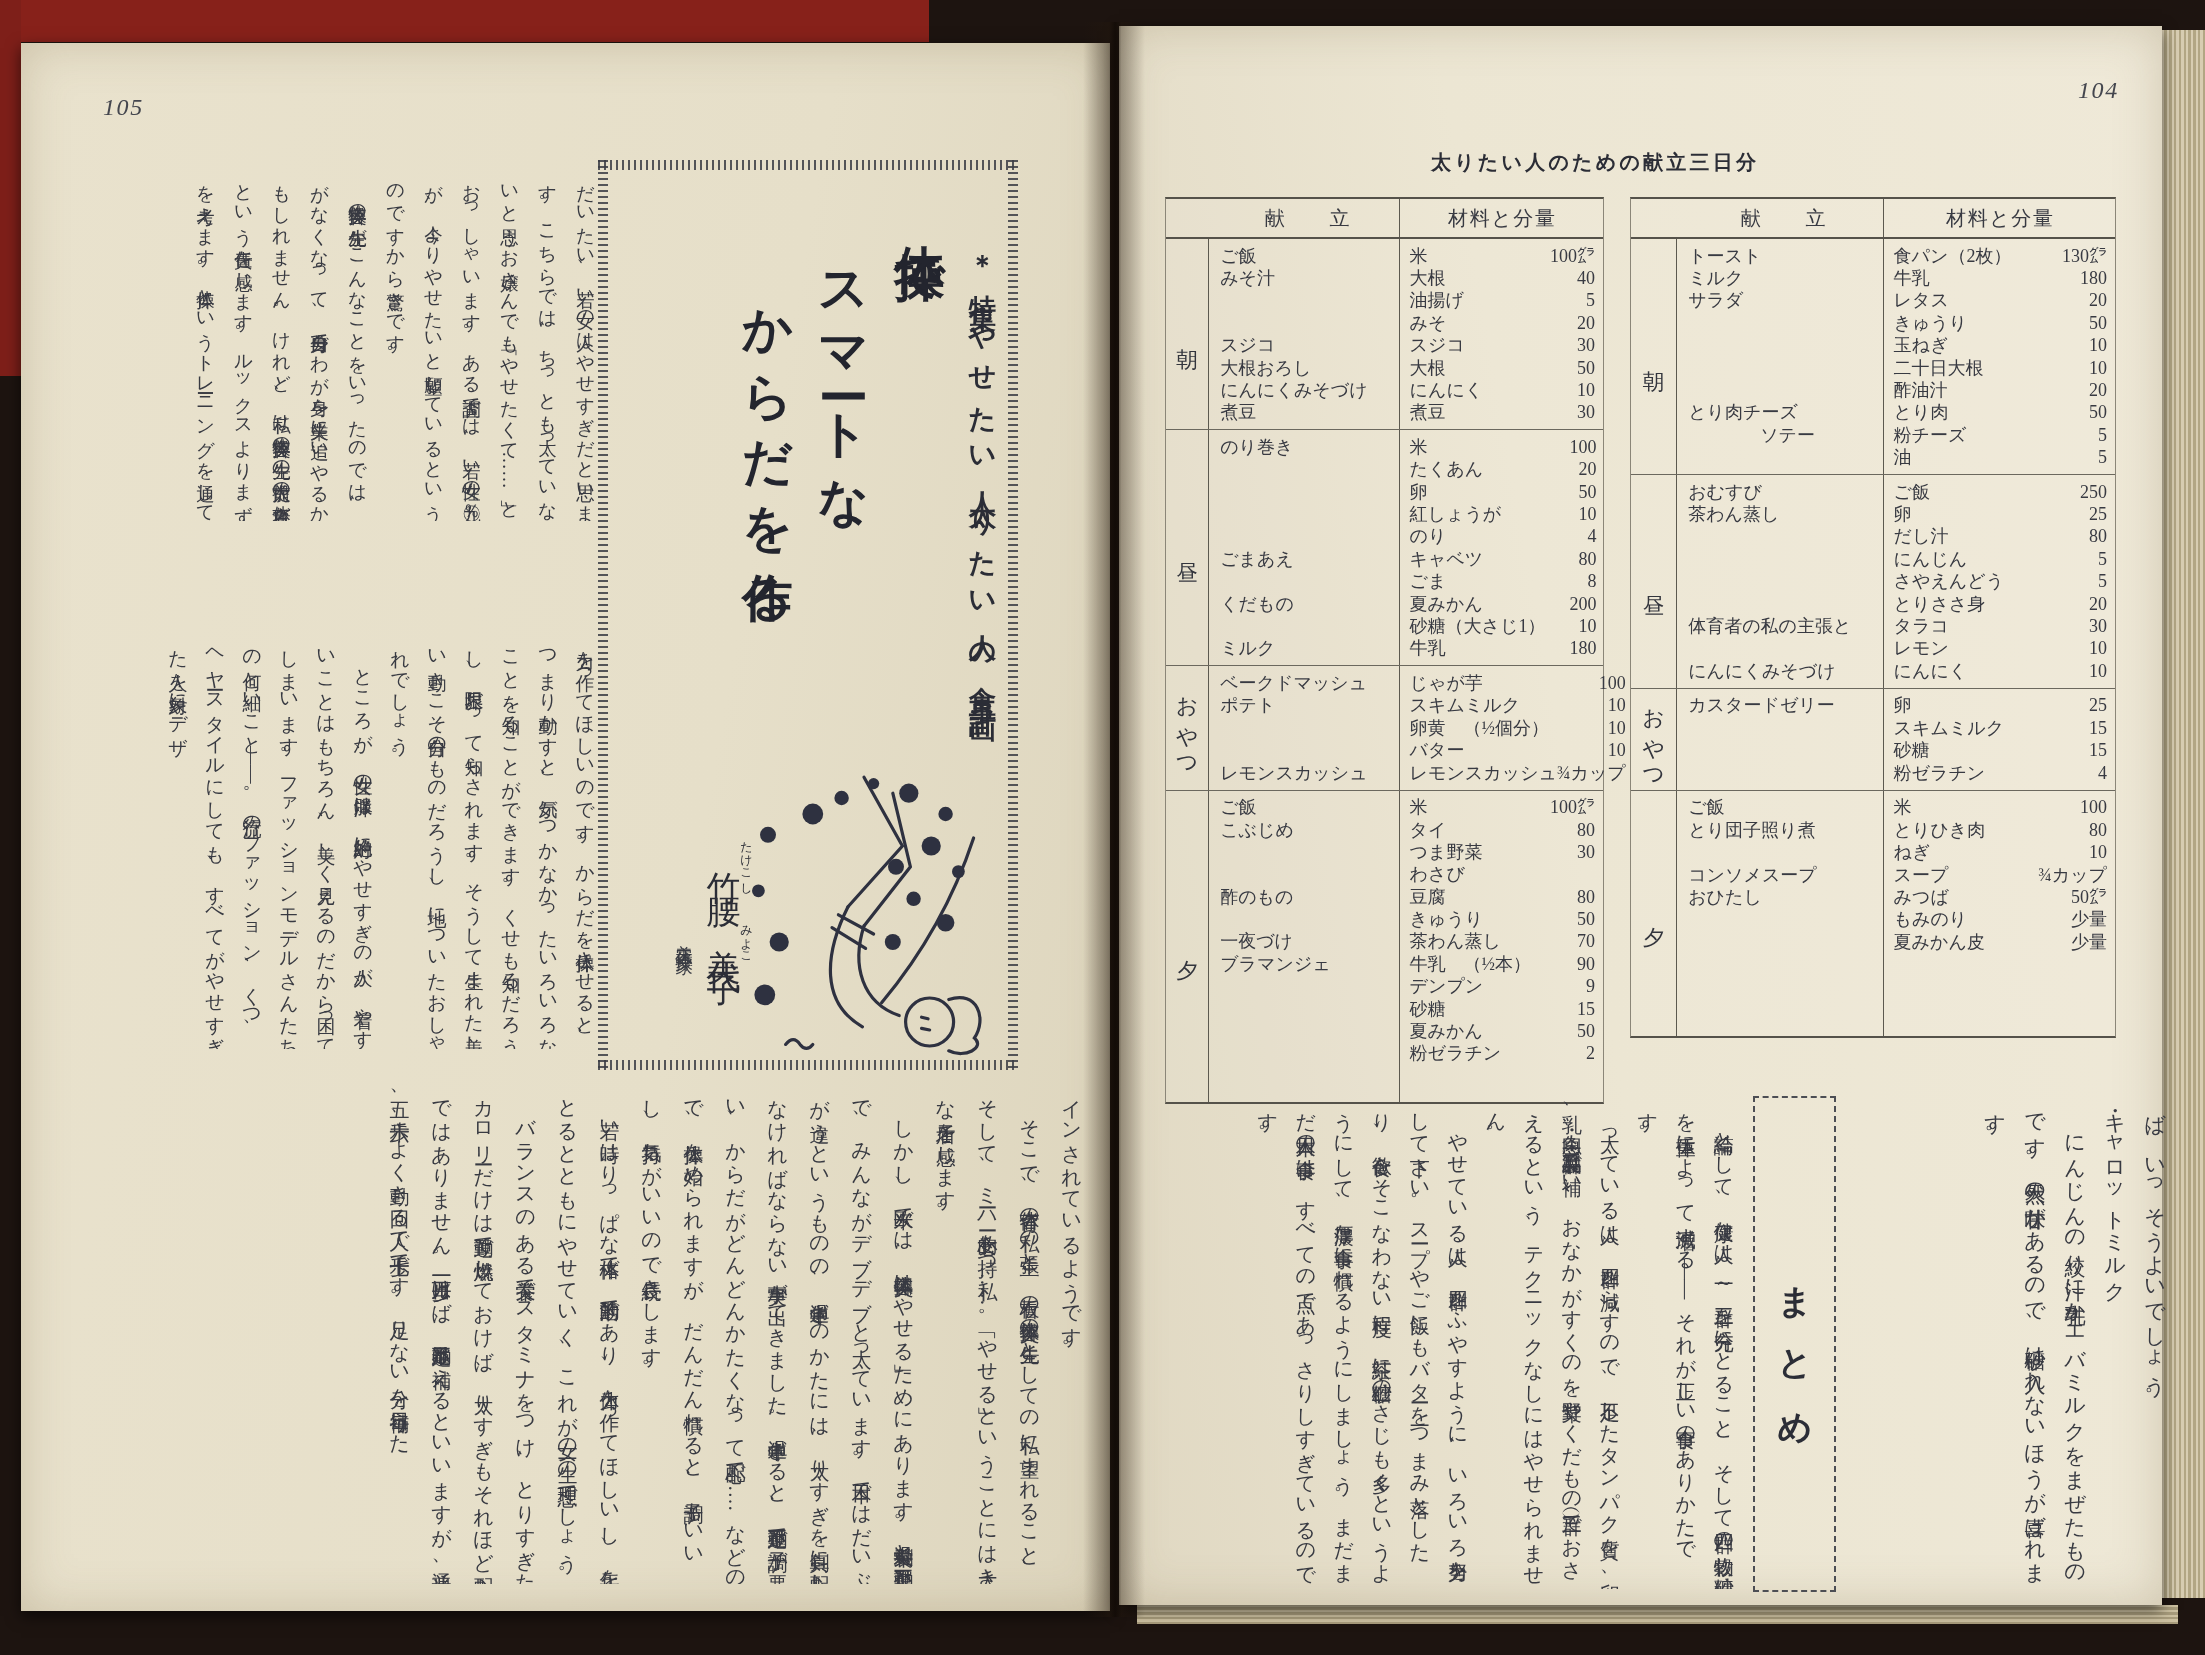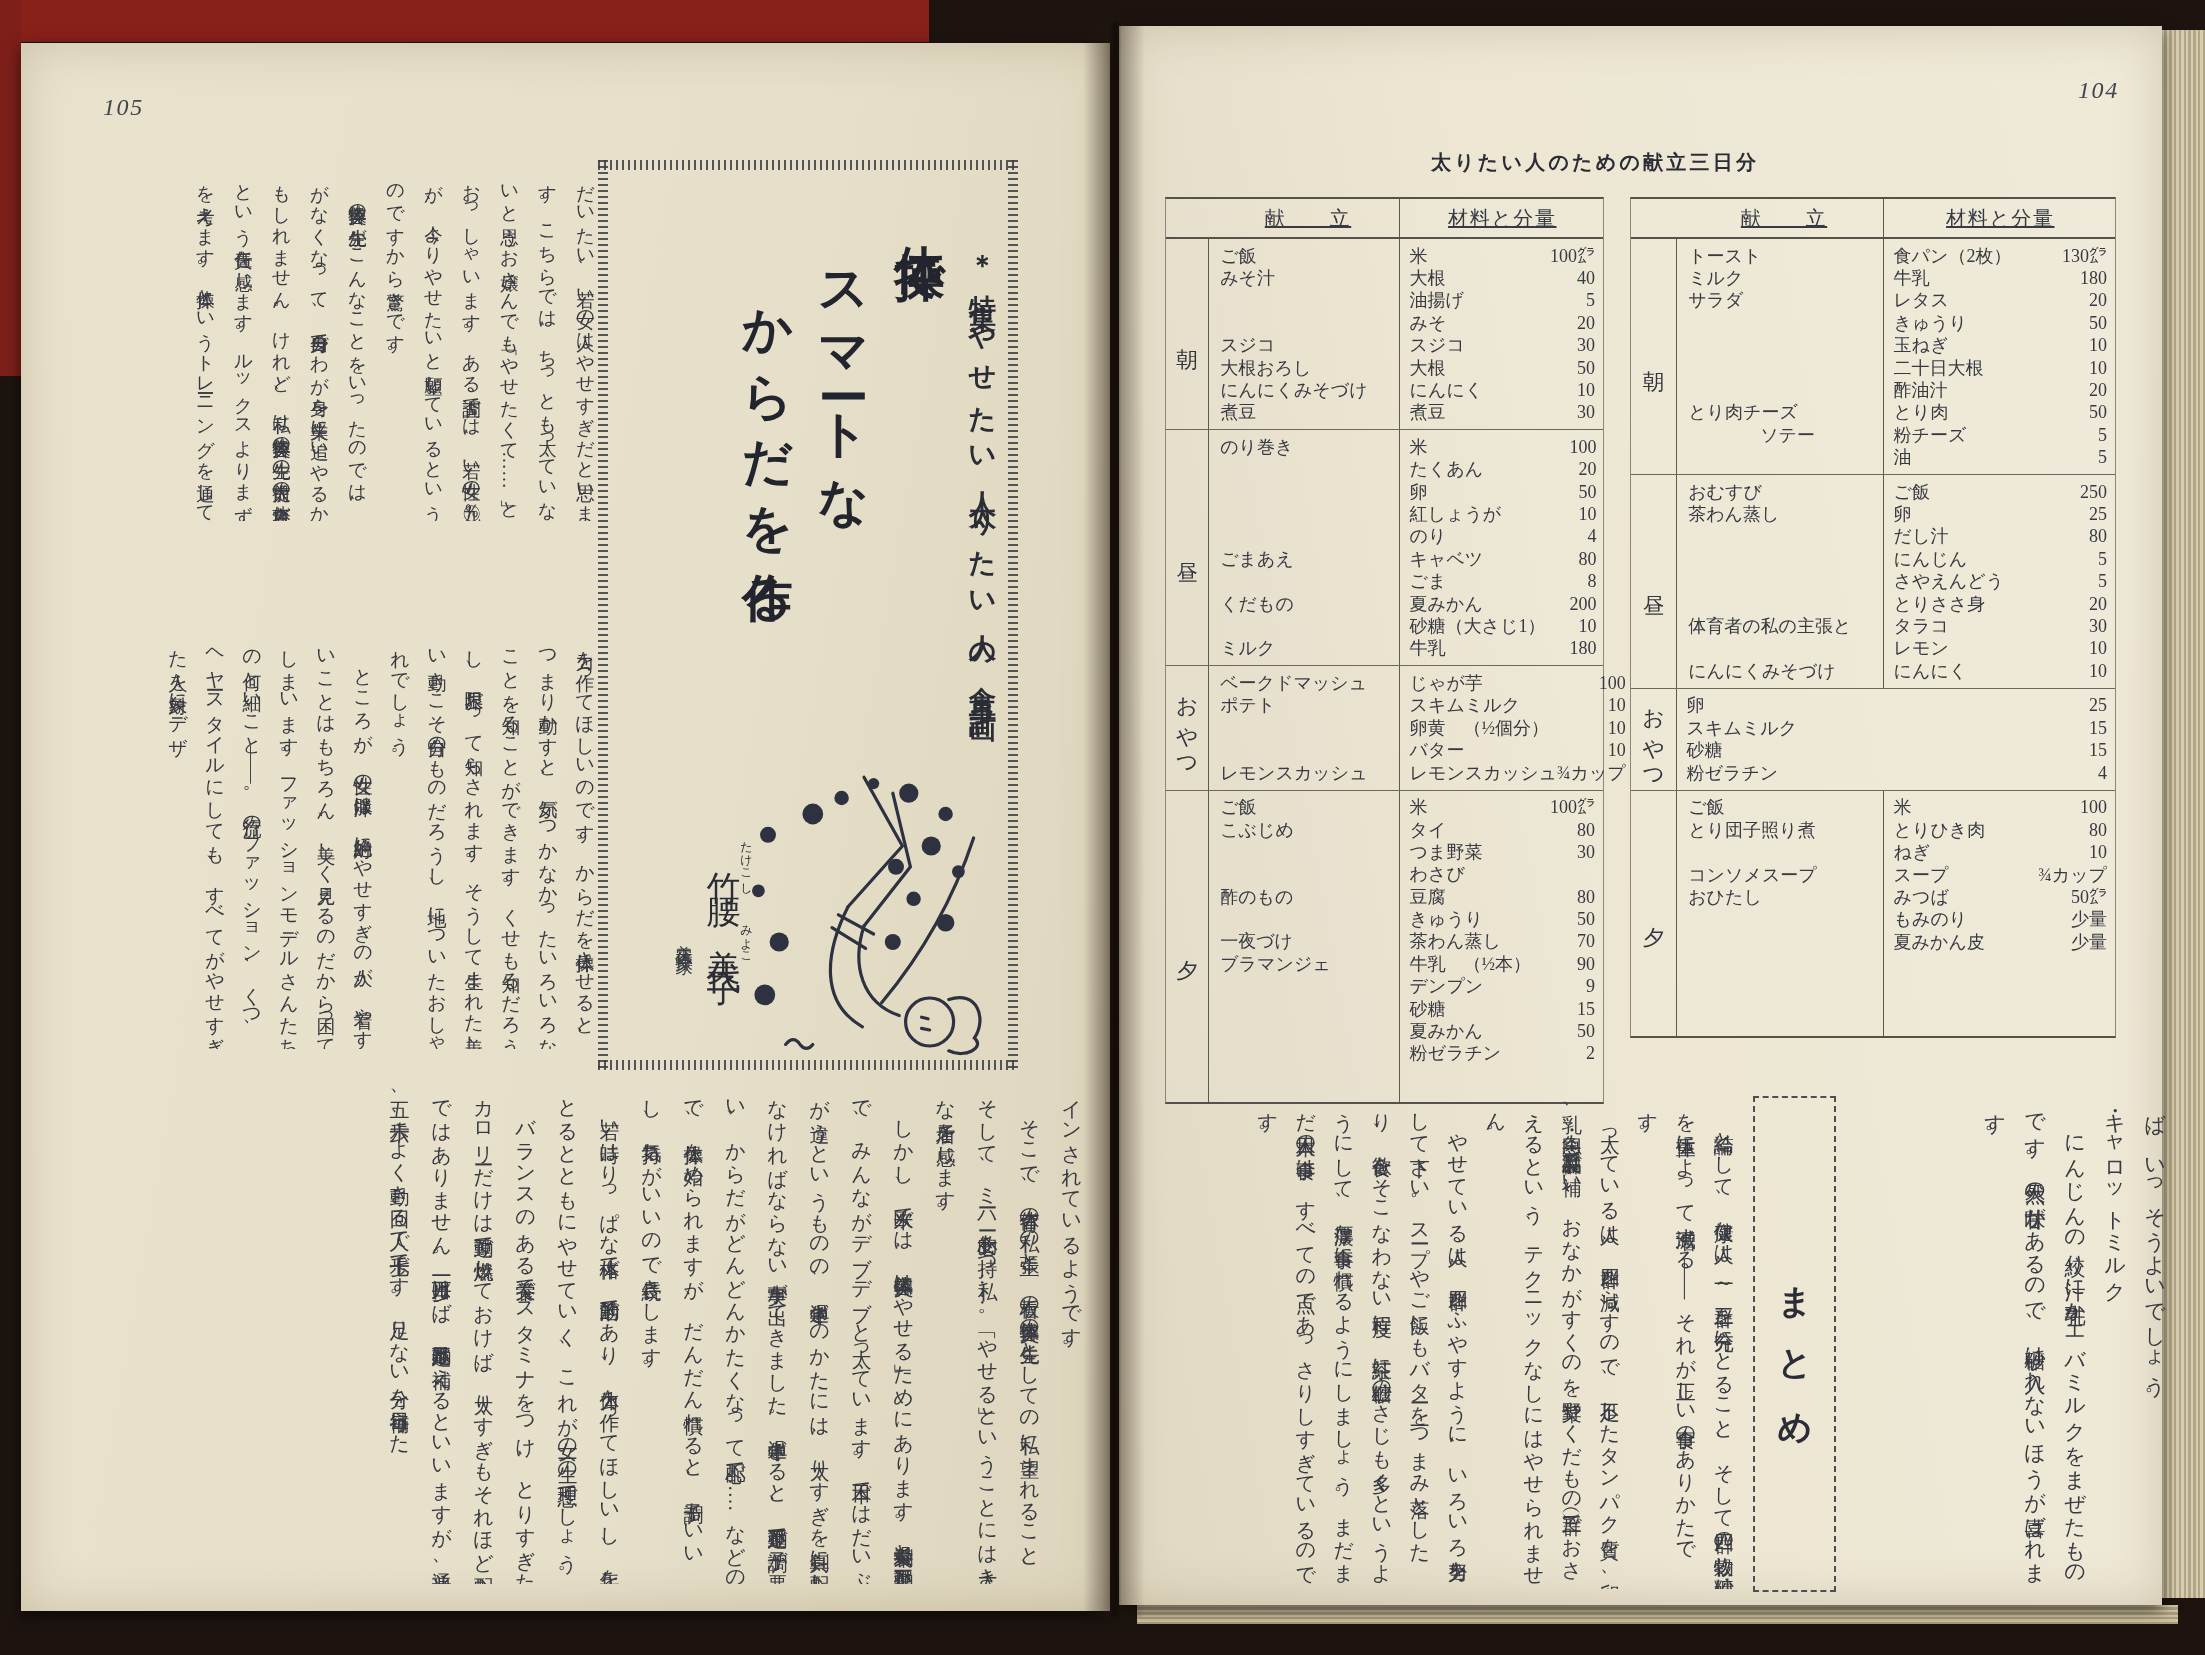--- a/index.html
+++ b/index.html
@@ -55,7 +55,7 @@
   #table-day2{left:1630px;width:484px;}
   .t-row{display:flex;}
   .t-head{height:38px;border-bottom:2px solid #55524a;align-items:center;font-size:20px;}
-  .t-head .c-menu,.t-head .c-ing{display:flex;align-items:center;justify-content:center;height:100%;letter-spacing:1.6px;text-decoration:underline;}
+  .t-head .c-menu,.t-head .c-ing{display:flex;align-items:center;justify-content:center;height:100%;letter-spacing:1.6px;}
   .c-meal{flex:0 0 42px;border-right:1.3px solid #5c594f;display:flex;align-items:center;justify-content:center;}
   .c-menu{flex:0 0 191px;border-right:1.3px solid #5c594f;padding:5.6px 3.2px 5.6px 11.2px;box-sizing:border-box;}
   .c-ing{flex:1 1 auto;padding:5.6px 8px 5.6px 9.6px;box-sizing:border-box;}

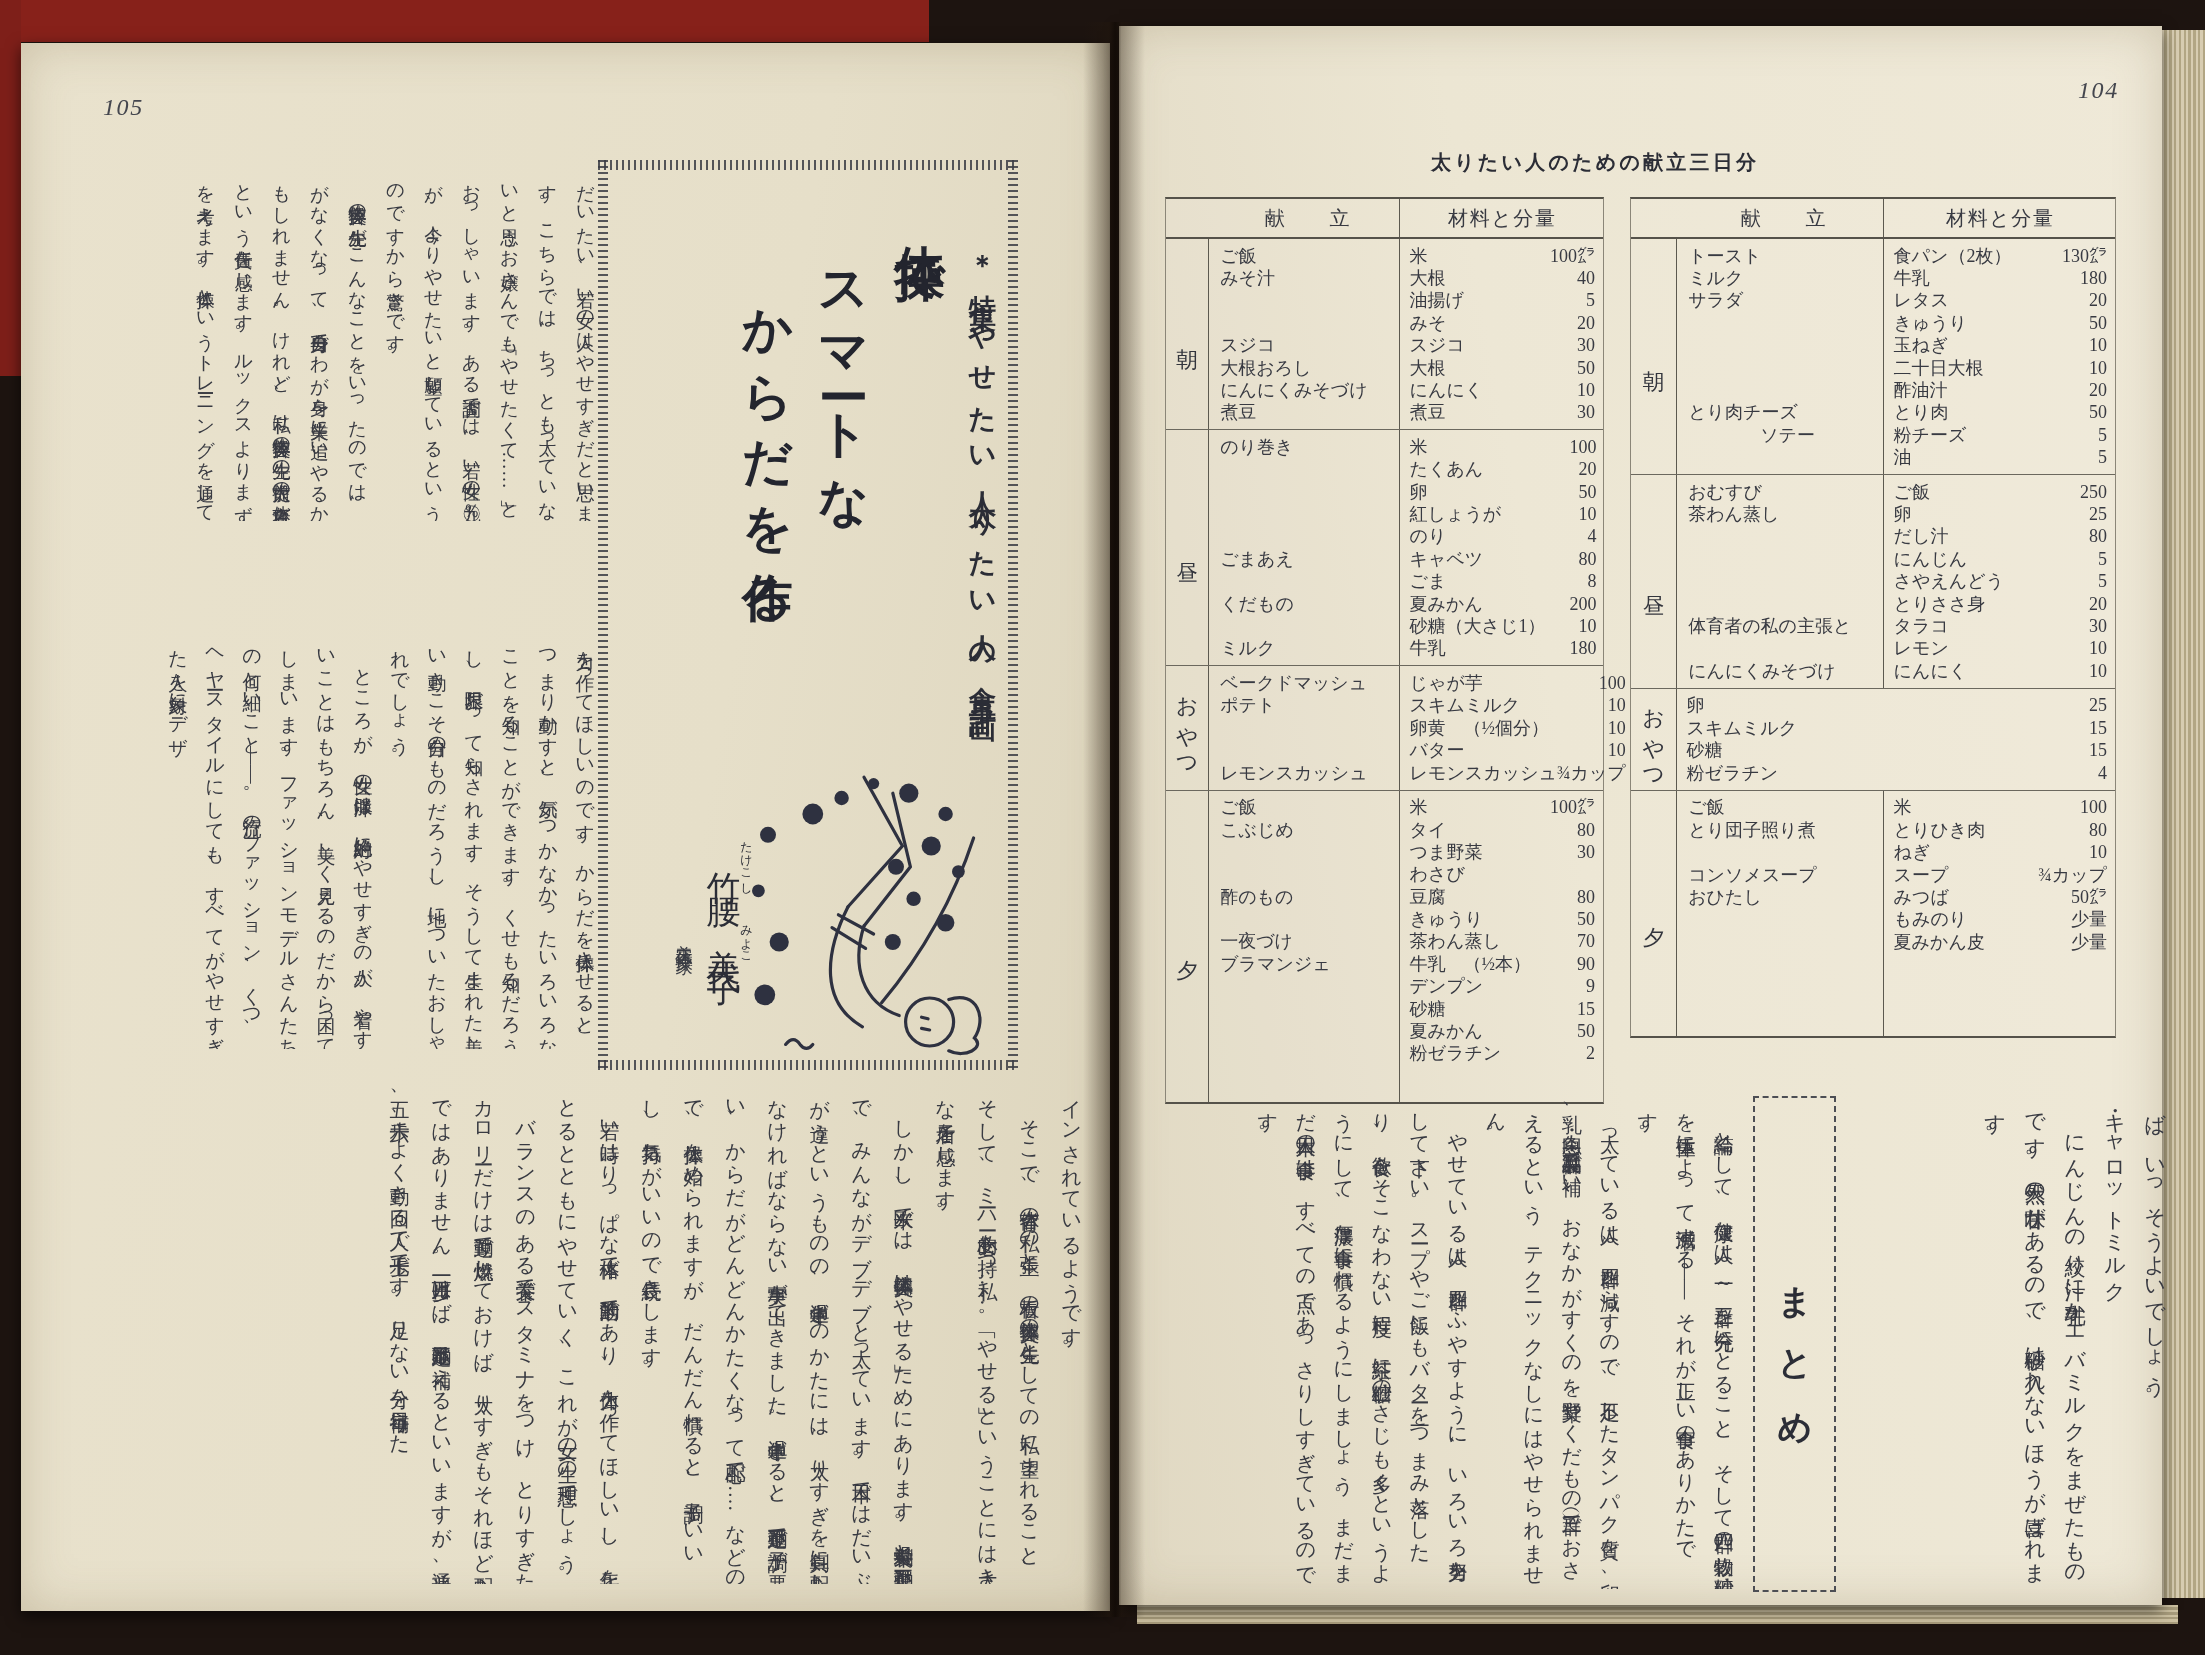--- a/index.html
+++ b/index.html
@@ -337,6 +337,12 @@
         <div class="c-meal">
           <span class="meal-label">おやつ</span>
         </div>
+        <div class="c-menu">
+          <div class="m-row">カスタードゼリー</div>
+          <div class="m-row">&nbsp;</div>
+          <div class="m-row">&nbsp;</div>
+          <div class="m-row">&nbsp;</div>
+        </div>
         <div class="c-ing">
           <div class="i-row"><span class="i-name">卵</span><span class="i-qty">25</span></div>
           <div class="i-row"><span class="i-name">スキムミルク</span><span class="i-qty">15</span></div>

